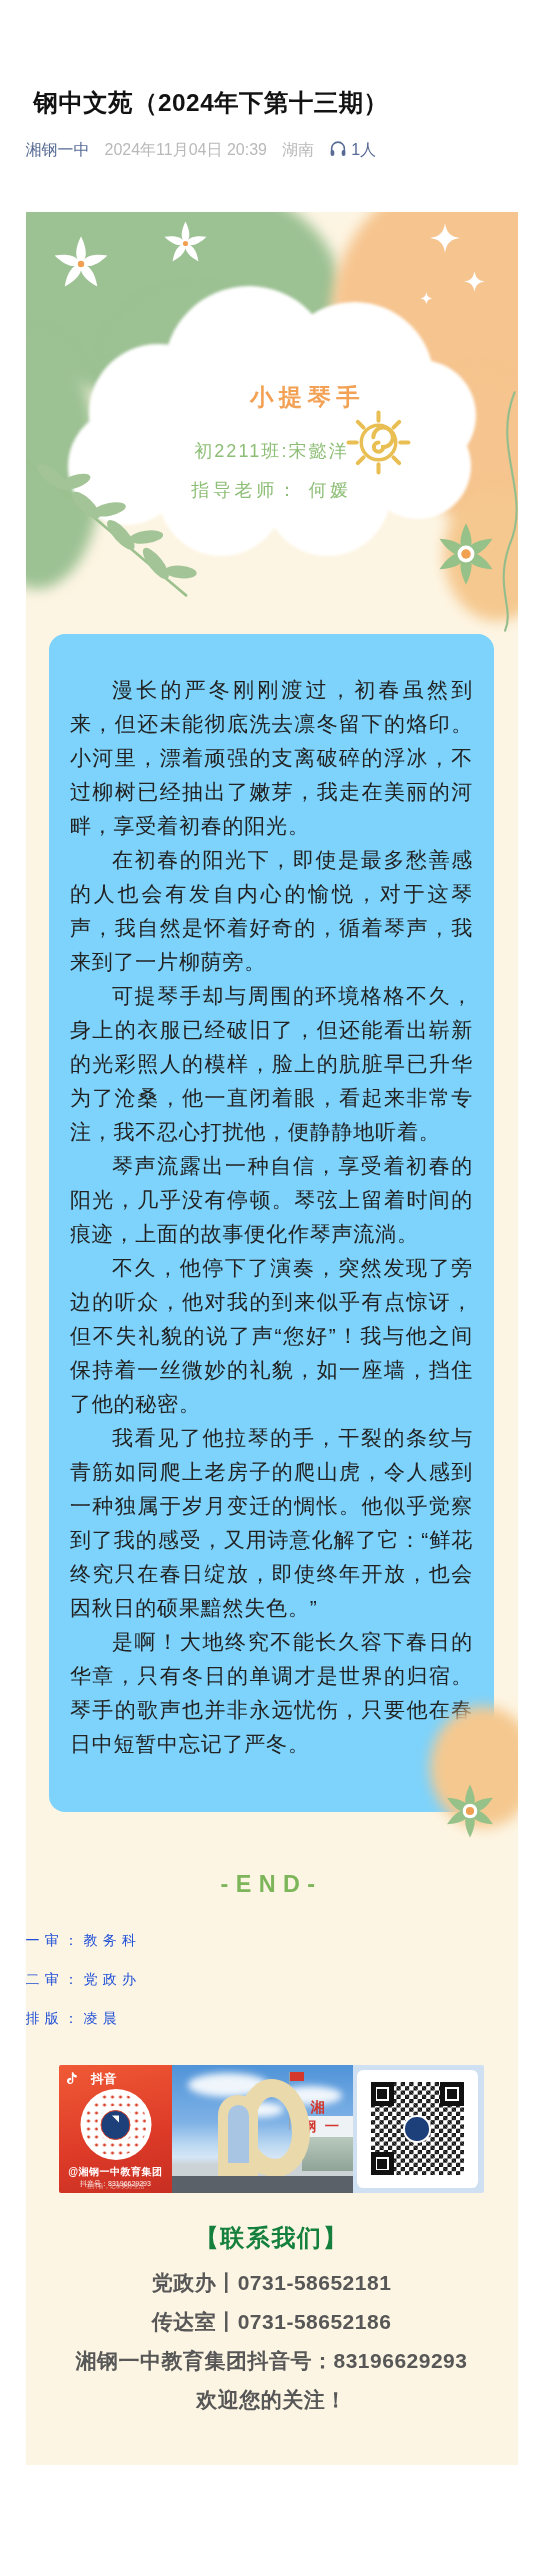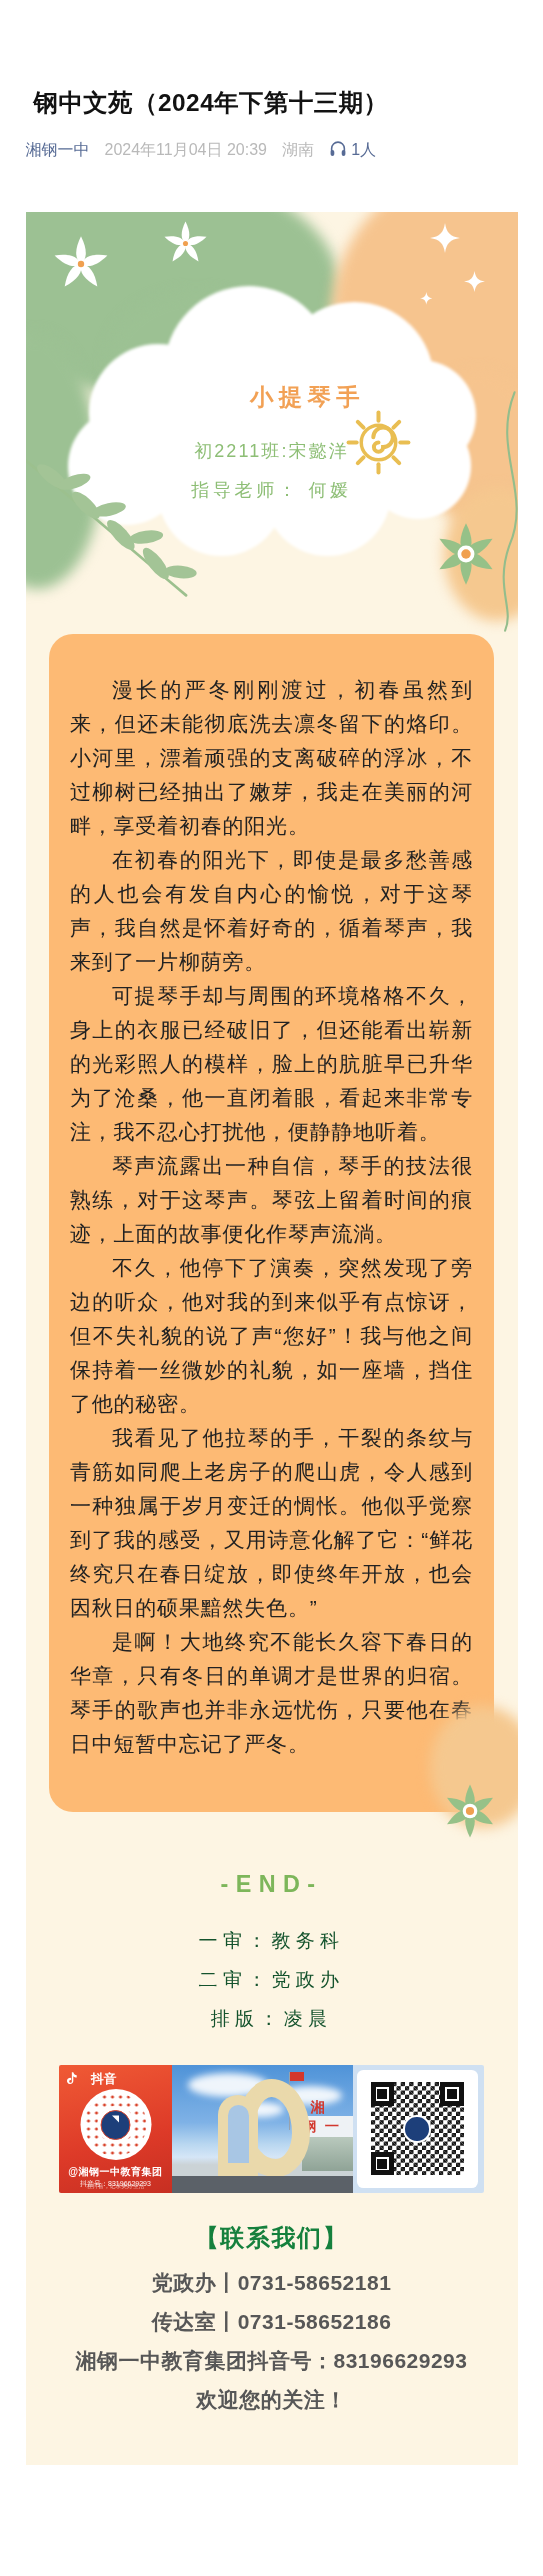--- a/index.html
+++ b/index.html
@@ -44,7 +44,7 @@
   .teacher-line{top:266px;font-size:18px;color:#8dbe75;letter-spacing:3.7px;}
 
   
-  .panel{position:relative;z-index:2;margin:0 23.4px;background:#fdba74;border-radius:24px;padding:39px 21px 51px;}
+  .panel{position:relative;z-index:2;margin:0 23.4px;background:#7dd3fc;border-radius:16px;padding:39px 21px 51px;}
   .panel p{margin:0;font-size:21px;line-height:34px;letter-spacing:0.8px;color:#222;text-align:justify;text-indent:2em;}
   .panel-flower{position:absolute;right:-7.4px;bottom:-31px;z-index:3;}
   .o3{position:absolute;right:-42px;bottom:-16px;width:106px;height:122px;background:#f5c88f;border-radius:50%;filter:blur(6.4px);z-index:1;}

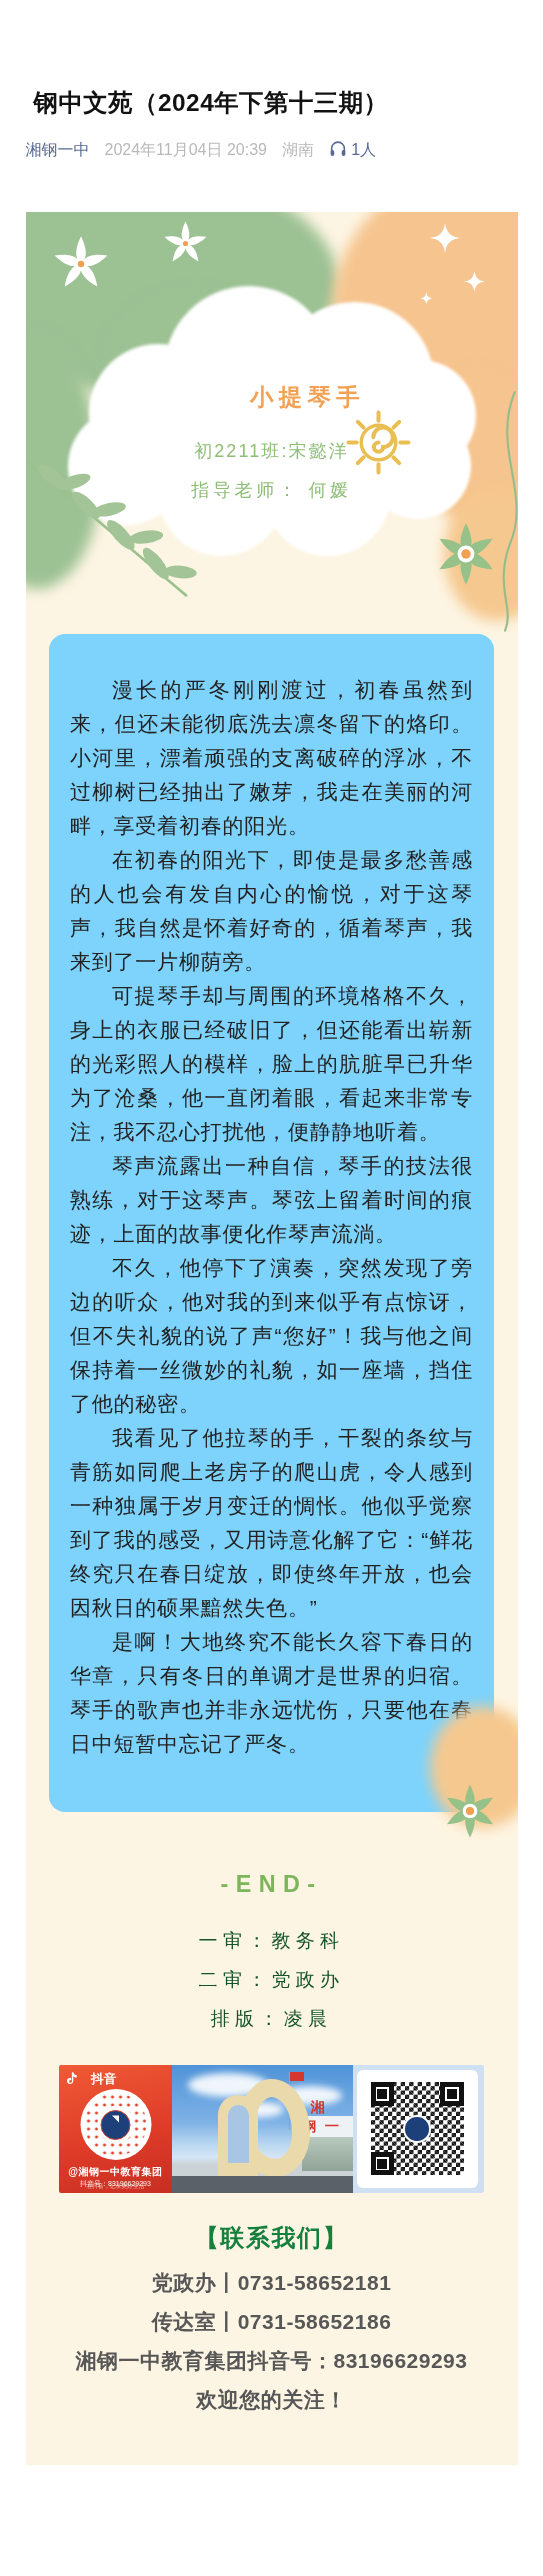--- a/index.html
+++ b/index.html
@@ -230,7 +230,7 @@
     <p>漫长的严冬刚刚渡过，初春虽然到来，但还未能彻底洗去凛冬留下的烙印。小河里，漂着顽强的支离破碎的浮冰，不过柳树已经抽出了嫩芽，我走在美丽的河畔，享受着初春的阳光。</p>
     <p>在初春的阳光下，即使是最多愁善感的人也会有发自内心的愉悦，对于这琴声，我自然是怀着好奇的，循着琴声，我来到了一片柳荫旁。</p>
     <p>可提琴手却与周围的环境格格不久，身上的衣服已经破旧了，但还能看出崭新的光彩照人的模样，脸上的肮脏早已升华为了沧桑，他一直闭着眼，看起来非常专注，我不忍心打扰他，便静静地听着。</p>
-    <p>琴声流露出一种自信，琴手的技法很熟练，对于这琴声。琴弦上留着时间的痕迹，上面的故事便化作琴声流淌。</p>
+    <p>琴声流露出一种自信，享受着初春的阳光，几乎没有停顿。琴弦上留着时间的痕迹，上面的故事便化作琴声流淌。</p>
     <p>不久，他停下了演奏，突然发现了旁边的听众，他对我的到来似乎有点惊讶，但不失礼貌的说了声“您好”！我与他之间保持着一丝微妙的礼貌，如一座墙，挡住了他的秘密。</p>
     <p>我看见了他拉琴的手，干裂的条纹与青筋如同爬上老房子的爬山虎，令人感到一种独属于岁月变迁的惆怅。他似乎觉察到了我的感受，又用诗意化解了它：“鲜花终究只在春日绽放，即使终年开放，也会因秋日的硕果黯然失色。”</p>
     <p>是啊！大地终究不能长久容下春日的华章，只有冬日的单调才是世界的归宿。琴手的歌声也并非永远忧伤，只要他在春日中短暂中忘记了严冬。</p>

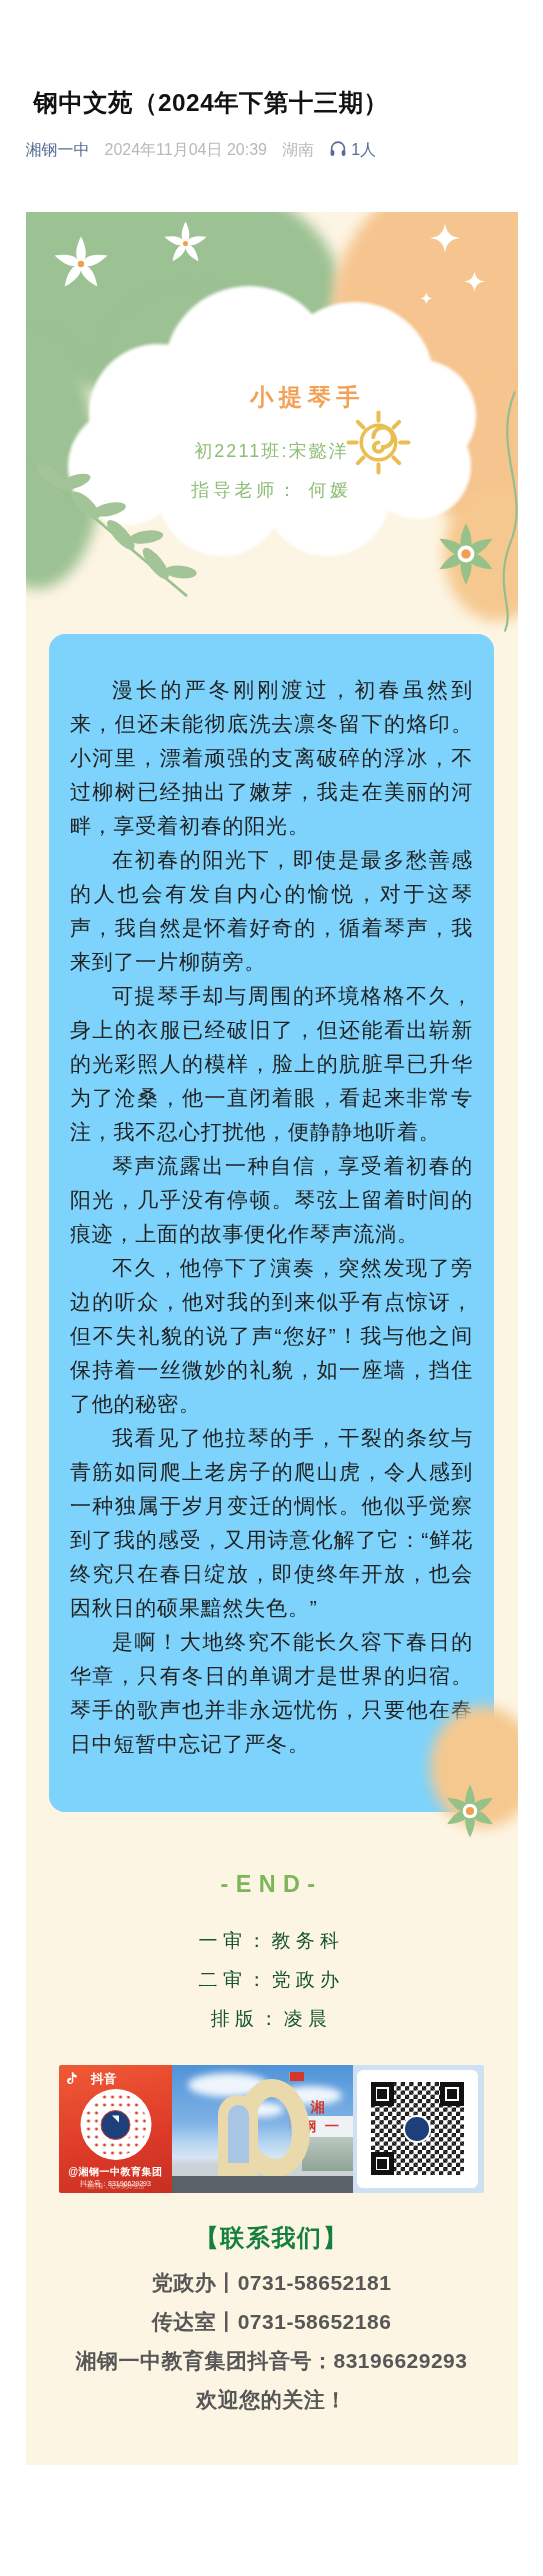--- a/index.html
+++ b/index.html
@@ -51,7 +51,7 @@
 
   
   .endmark{margin-top:59px;text-align:center;font-size:23.4px;font-weight:700;color:#7db65a;letter-spacing:7.4px;}
-  .credits{margin-top:23.4px;text-align:center;font-size:19px;color:#14532d;letter-spacing:5.3px;line-height:39px;}
+  .credits{margin-top:23.4px;font-size:14px;color:#1d4ed8;letter-spacing:5.3px;line-height:39px;}
 
   
   .banner{position:relative;width:425px;height:128px;margin:26.5px auto 0;display:flex;overflow:hidden;border-radius:2.1px;background:#cfe0f2;}

